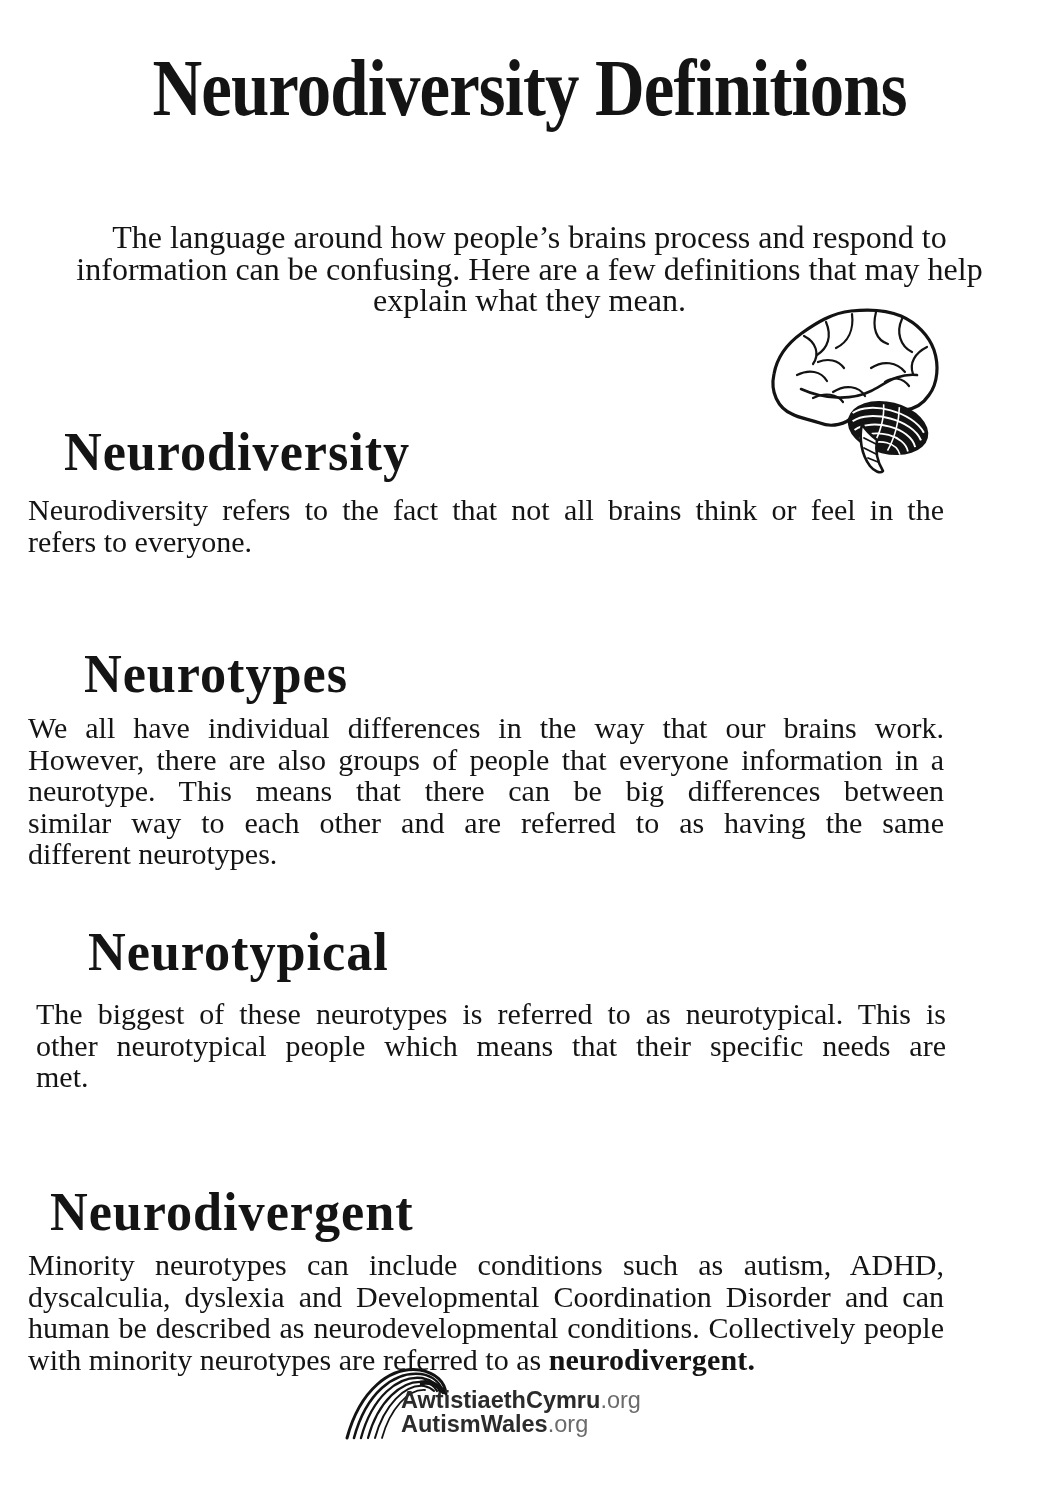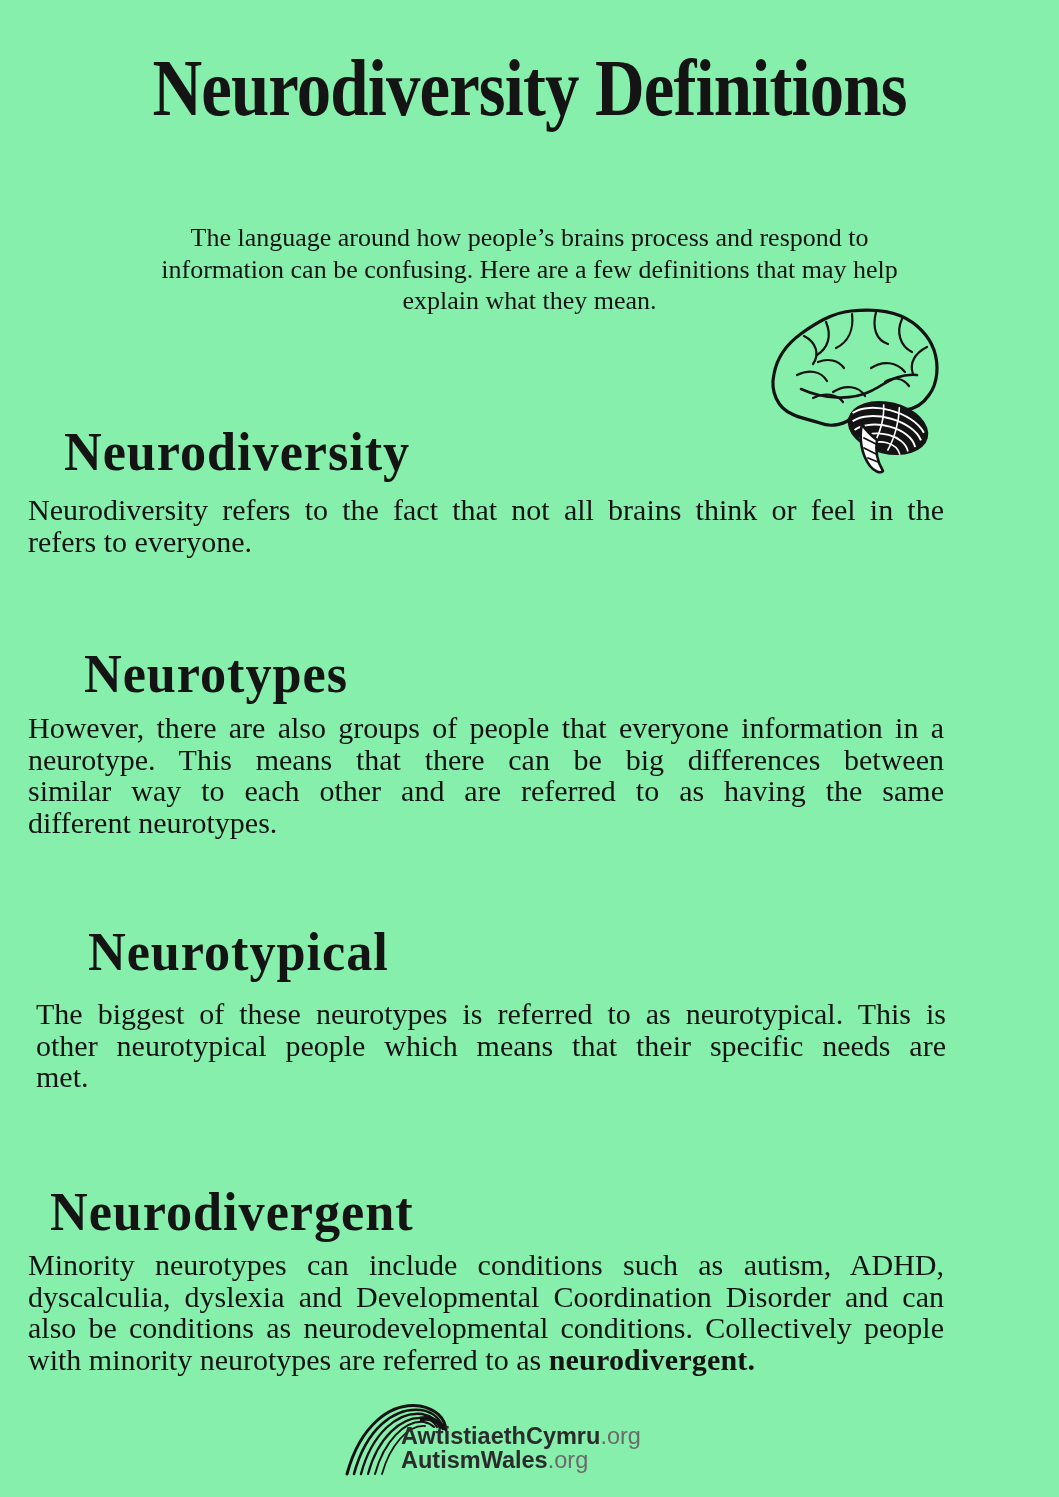--- a/index.html
+++ b/index.html
@@ -7,7 +7,7 @@
     position:relative;
     width:1059px;height:1497px;
     margin:0 auto;
-    background:#86efac;
+    background:#ffffff;
     color:#141414;
     font-family:"Liberation Serif", serif;
     overflow:hidden;

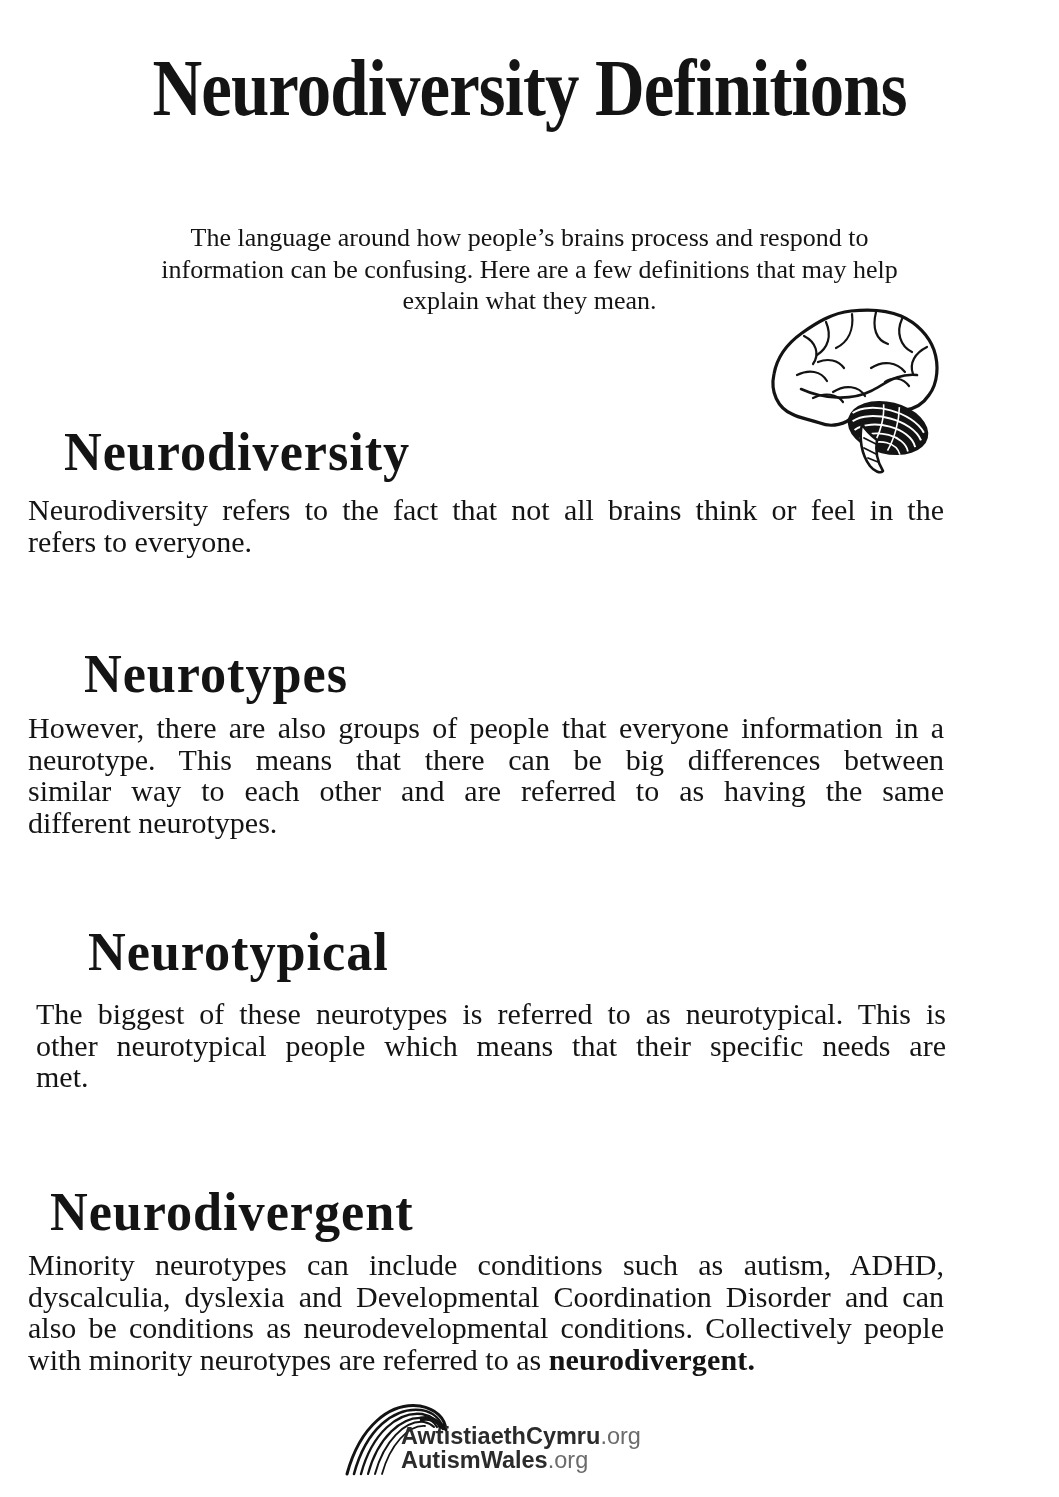--- a/index.html
+++ b/index.html
@@ -23,7 +23,7 @@
   }
   .intro{
     position:absolute;top:222px;left:72px;width:915px;
-    font-size:26px;line-height:31.5px;
+    font-size:32px;line-height:31.5px;
     text-align:center;
   }
   .brain{

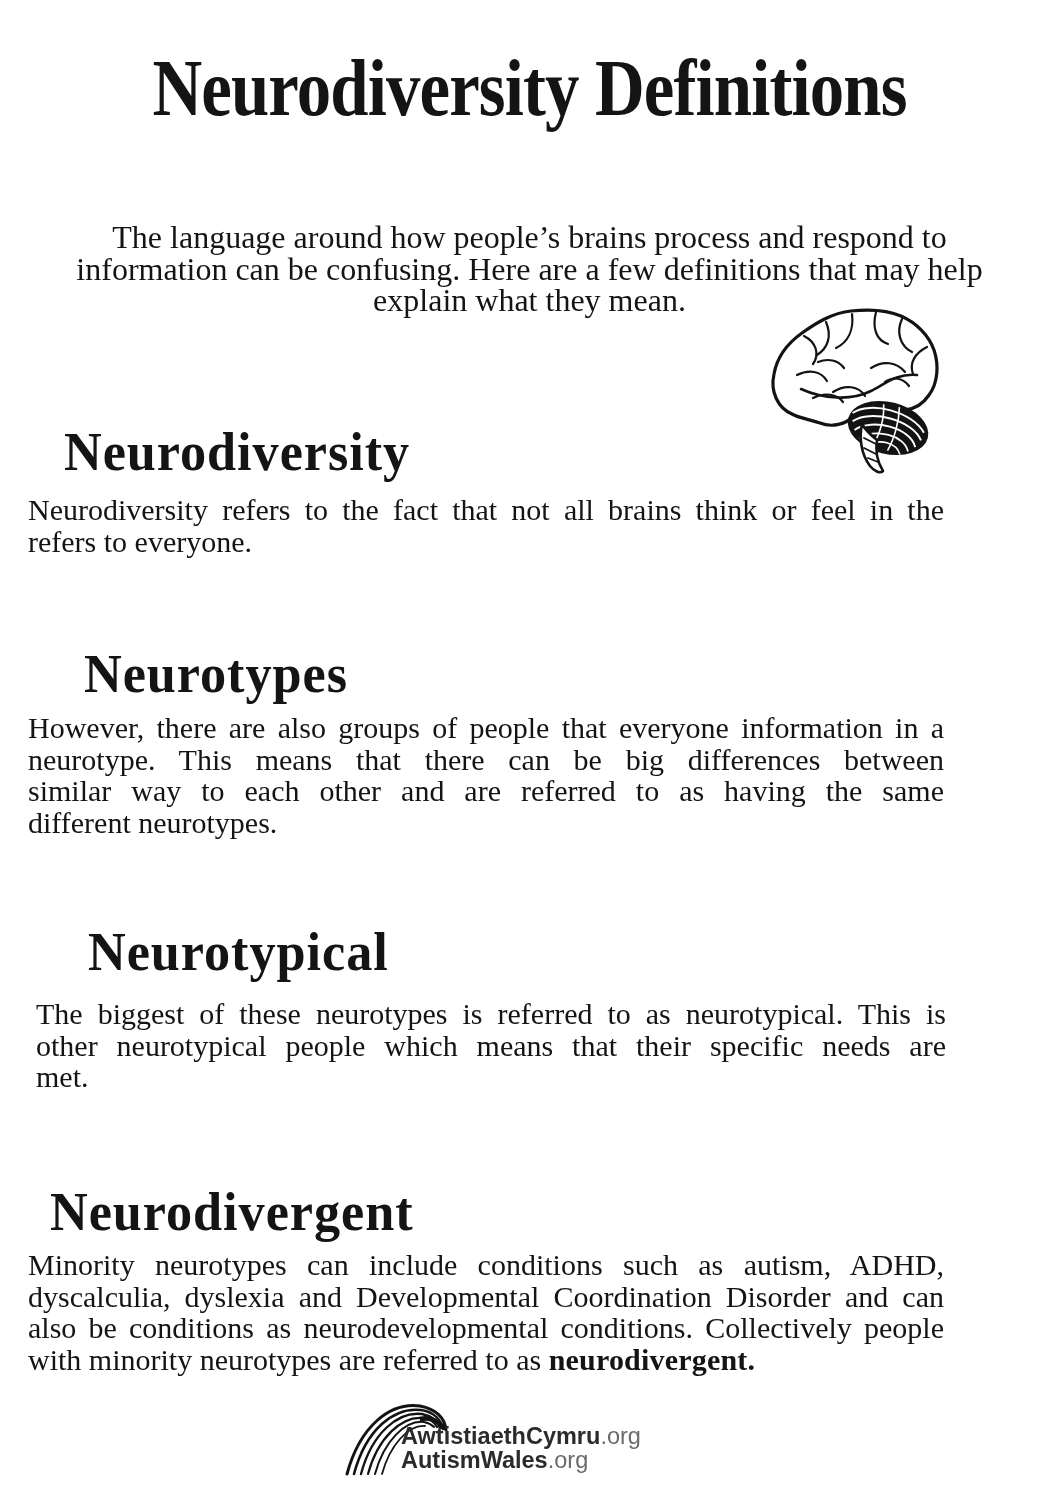--- a/index.html
+++ b/index.html
@@ -131,6 +131,7 @@
 
   <div class="h2" id="h-1">Neurotypes</div>
   <div class="para" id="p-1">
+    <div class="jline">We all have individual differences in the way that our brains work.</div>
     <div class="jline">However, there are also groups of people that everyone information in a</div>
     <div class="jline">neurotype. This means that there can be big differences between</div>
     <div class="jline">similar way to each other and are referred to as having the same</div>

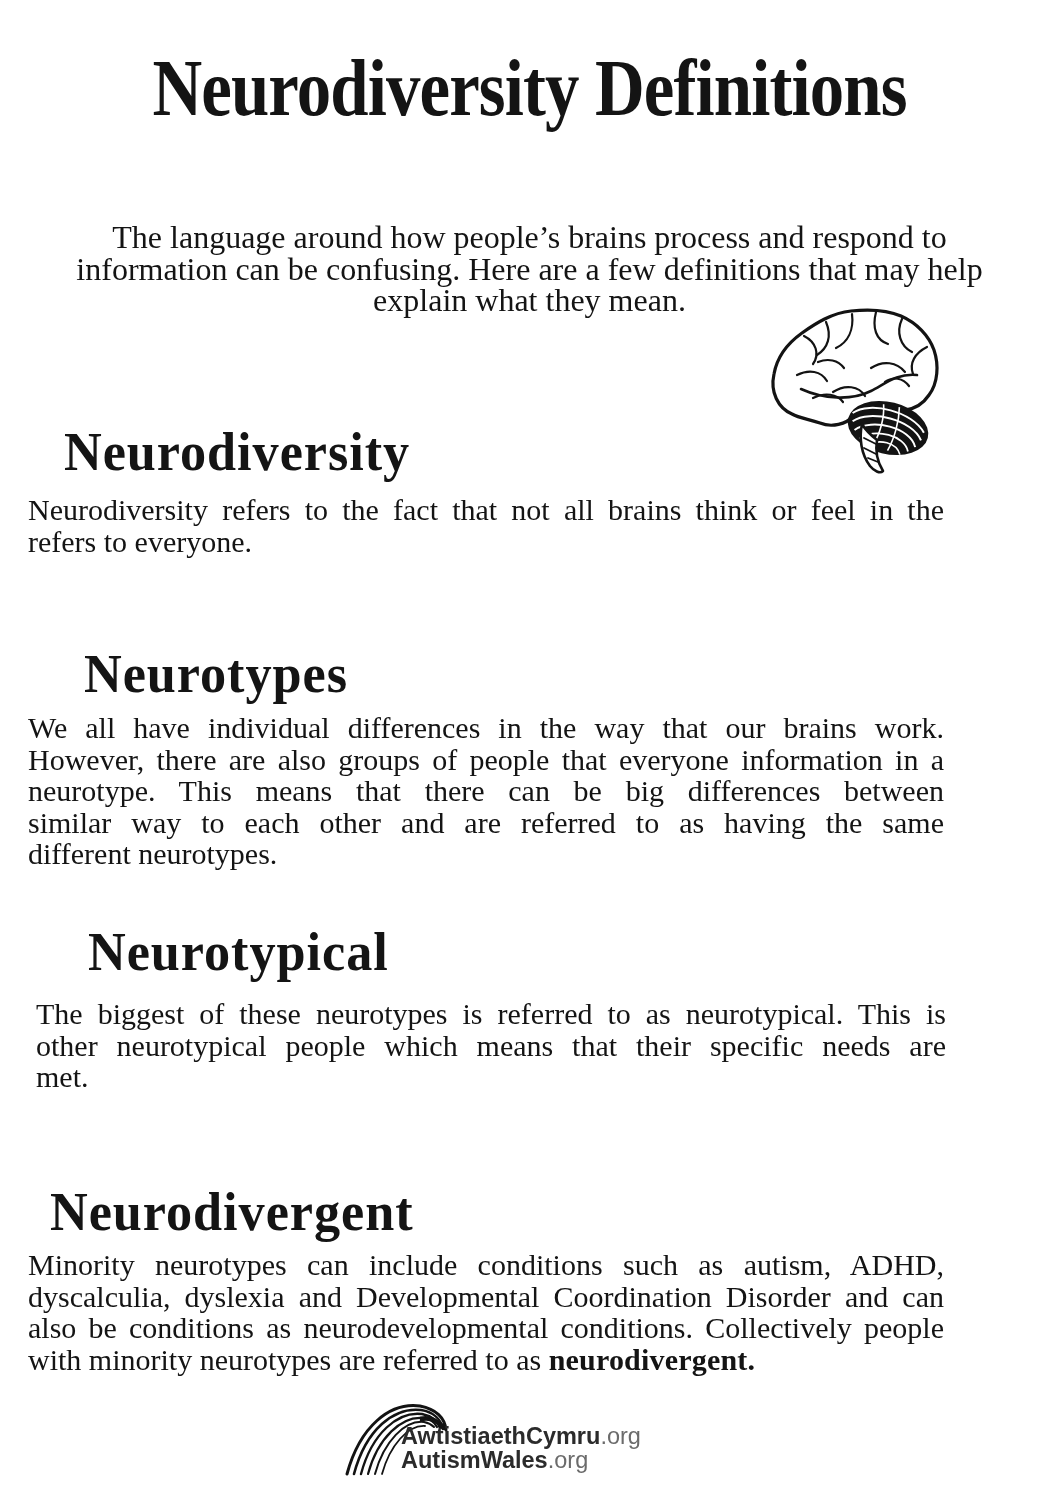--- a/index.html
+++ b/index.html
@@ -149,7 +149,7 @@
   <div class="para" id="p-3">
     <div class="jline">Minority neurotypes can include conditions such as autism, ADHD,</div>
     <div class="jline">dyscalculia, dyslexia and Developmental Coordination Disorder and can</div>
-    <div class="jline">also be conditions as neurodevelopmental conditions. Collectively people</div>
+    <div class="jline">human be described as neurodevelopmental conditions. Collectively people</div>
     <div class="lline"><span>with minority neurotypes are referred to as </span><span class="bold-word">neurodivergent.</span></div>
   </div>
 

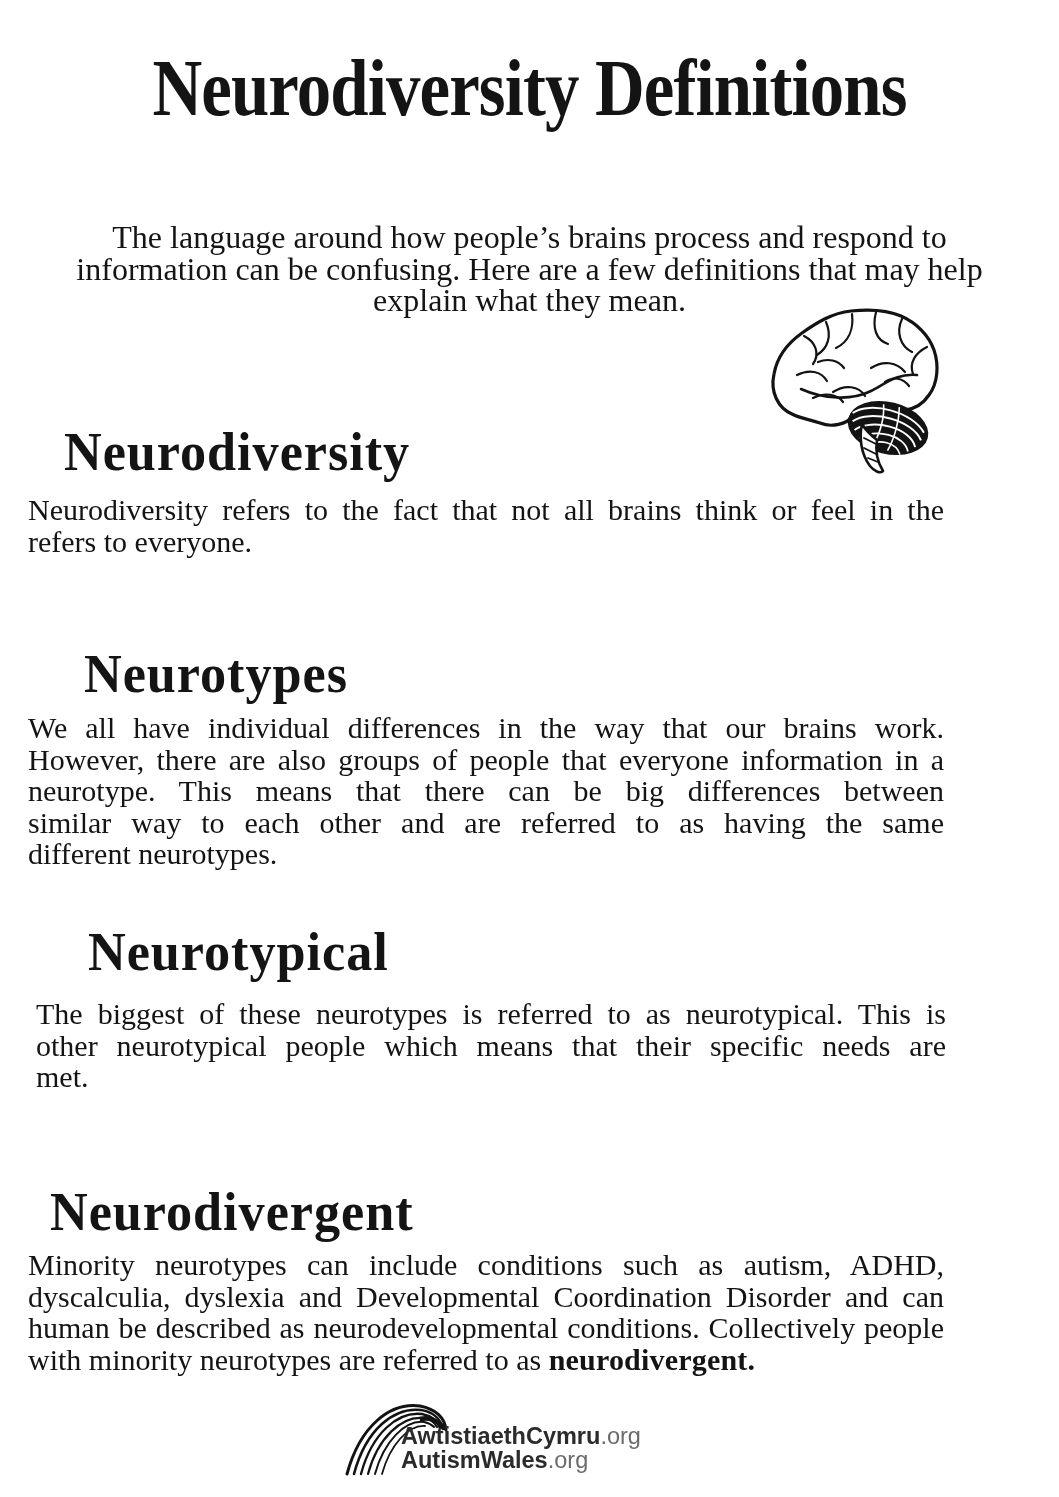--- a/index.html
+++ b/index.html
@@ -53,7 +53,7 @@
   .lline{text-align:left;}
   .cline{text-align:center;}
   .bold-word{font-weight:700;letter-spacing:.2px;margin-top:44px;}
-  .footer{position:absolute;left:0;top:1390px;width:100%;height:100px;}
+  .footer{position:absolute;left:0;top:1354px;width:100%;height:100px;}
   .logo-arc{position:absolute;left:344px;top:8px;width:122px;height:78px;}
   .logo-text{
     position:absolute;left:401px;top:34px;

